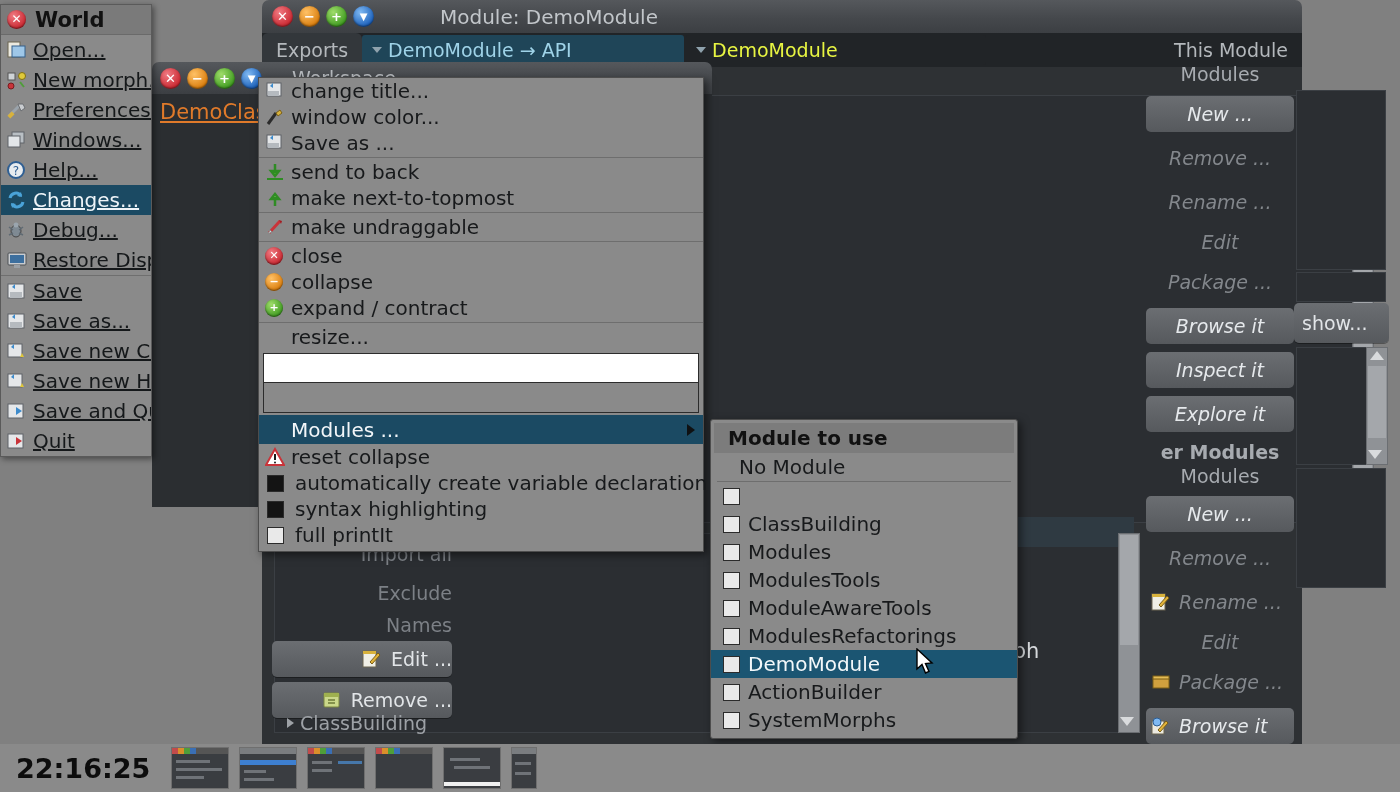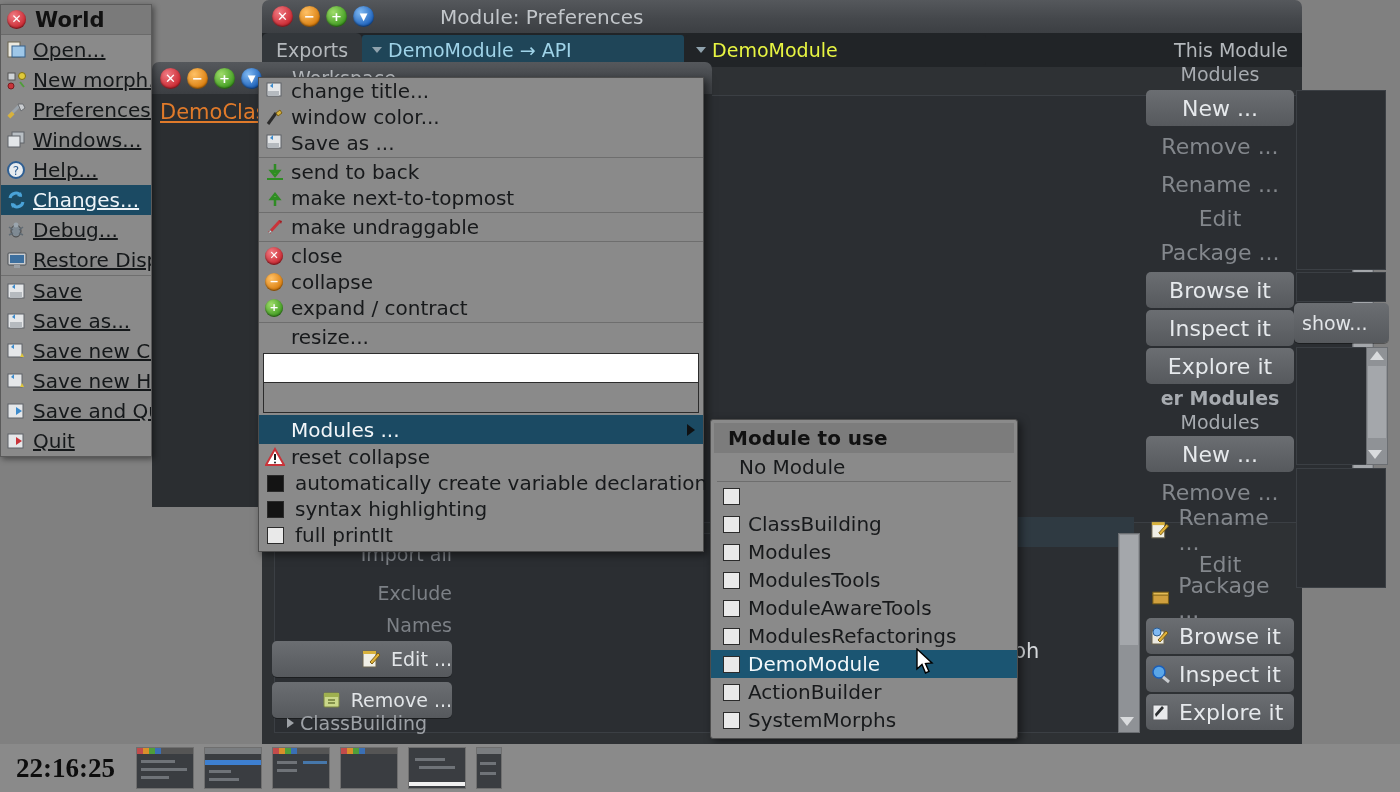--- a/index.html
+++ b/index.html
@@ -191,7 +191,7 @@
       <div class="ctlbtn c-menu">
           <span class="glyph" style="font-size:10px">▼</span>
         </div>
-      <span class="mw-title-text">Module: Preferences</span>
+      <span class="mw-title-text">Module: DemoModule</span>
     </div>
 
     <div class="tabbar">

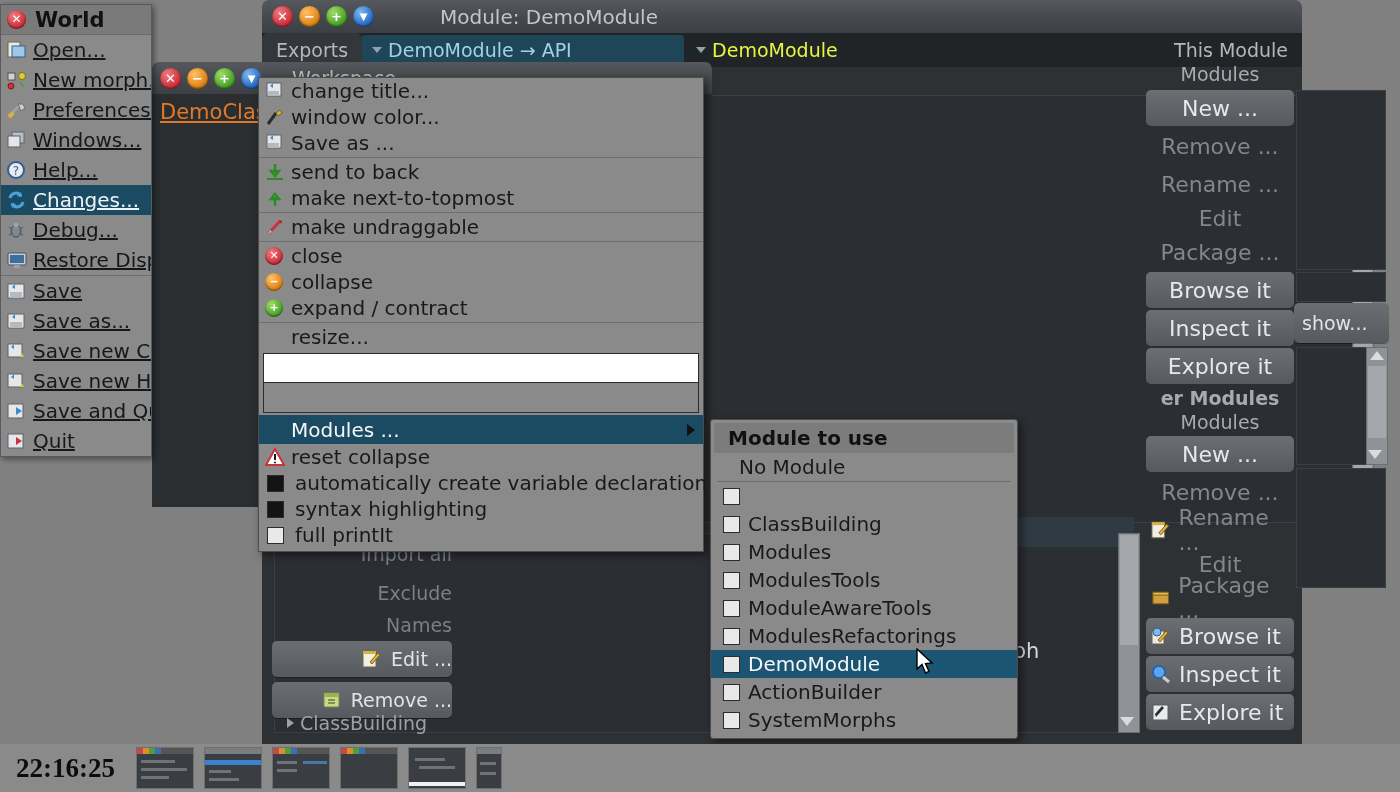--- a/index.html
+++ b/index.html
@@ -143,8 +143,8 @@
   #right-col { position:absolute; left:1140px; top:60px; width:160px; }
   .rc-head { color:#a7abb0; font-size:19px; text-align:center; height:28px;
              line-height:28px; }
-  .rc-btn { height:36px; margin:2px 6px; border-radius:5px; font-size:22px;
-            display:flex; align-items:center; justify-content:center; gap:7px;}
+  .rc-btn { height:36px; margin:8px 6px; border-radius:5px; font-size:19px;
+            display:flex; align-items:center; justify-content:center; gap:7px;font-style:italic;}
   .rc-btn.on { background:linear-gradient(to bottom,#6b6e72,#56595d); color:#e6e9ec; }
   .rc-btn.off { background:transparent; color:#83878c; }
 

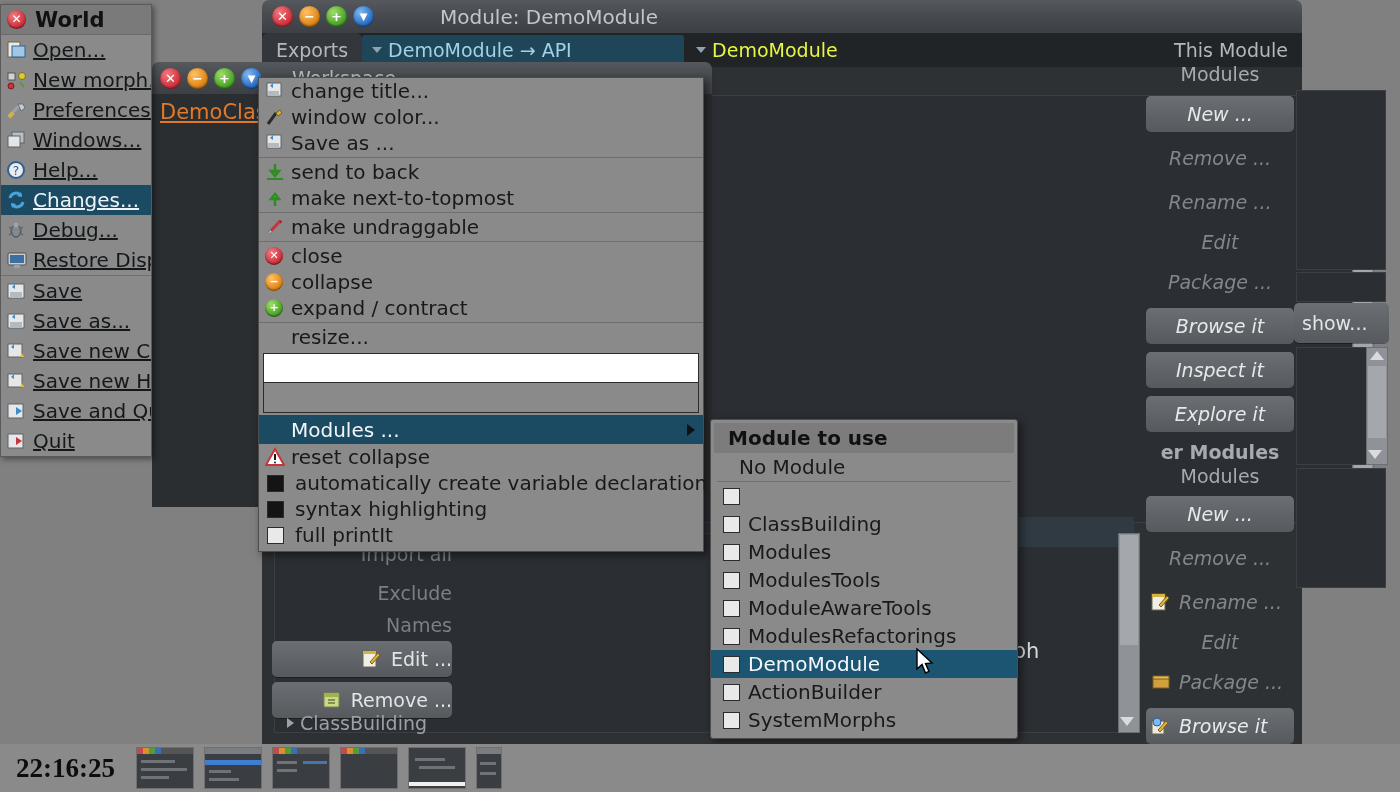--- a/index.html
+++ b/index.html
@@ -151,7 +151,7 @@
   
   #taskbar {
     position:absolute; left:0; top:744px; width:1400px; height:48px;
-    background:#8a8a8a; display:flex; align-items:center; gap:0;font-family:Liberation Serif, serif;
+    background:#8a8a8a; display:flex; align-items:center; gap:0;
   }
   .clock { font-size:27px; font-weight:bold; color:#0d0d0d; padding:0 16px; }
   .thumb { width:58px; height:42px; margin:0 5px; background:#3a3d41;

